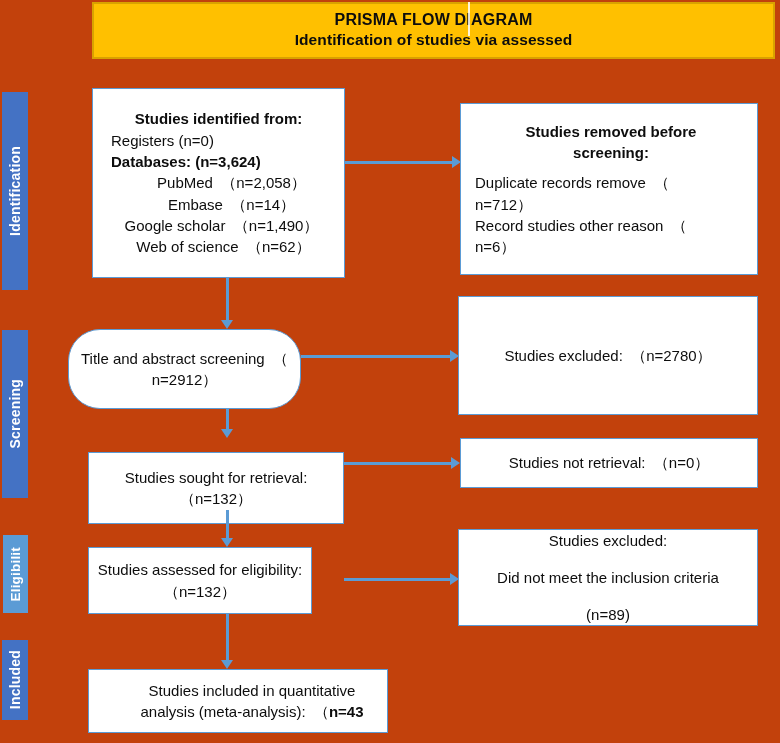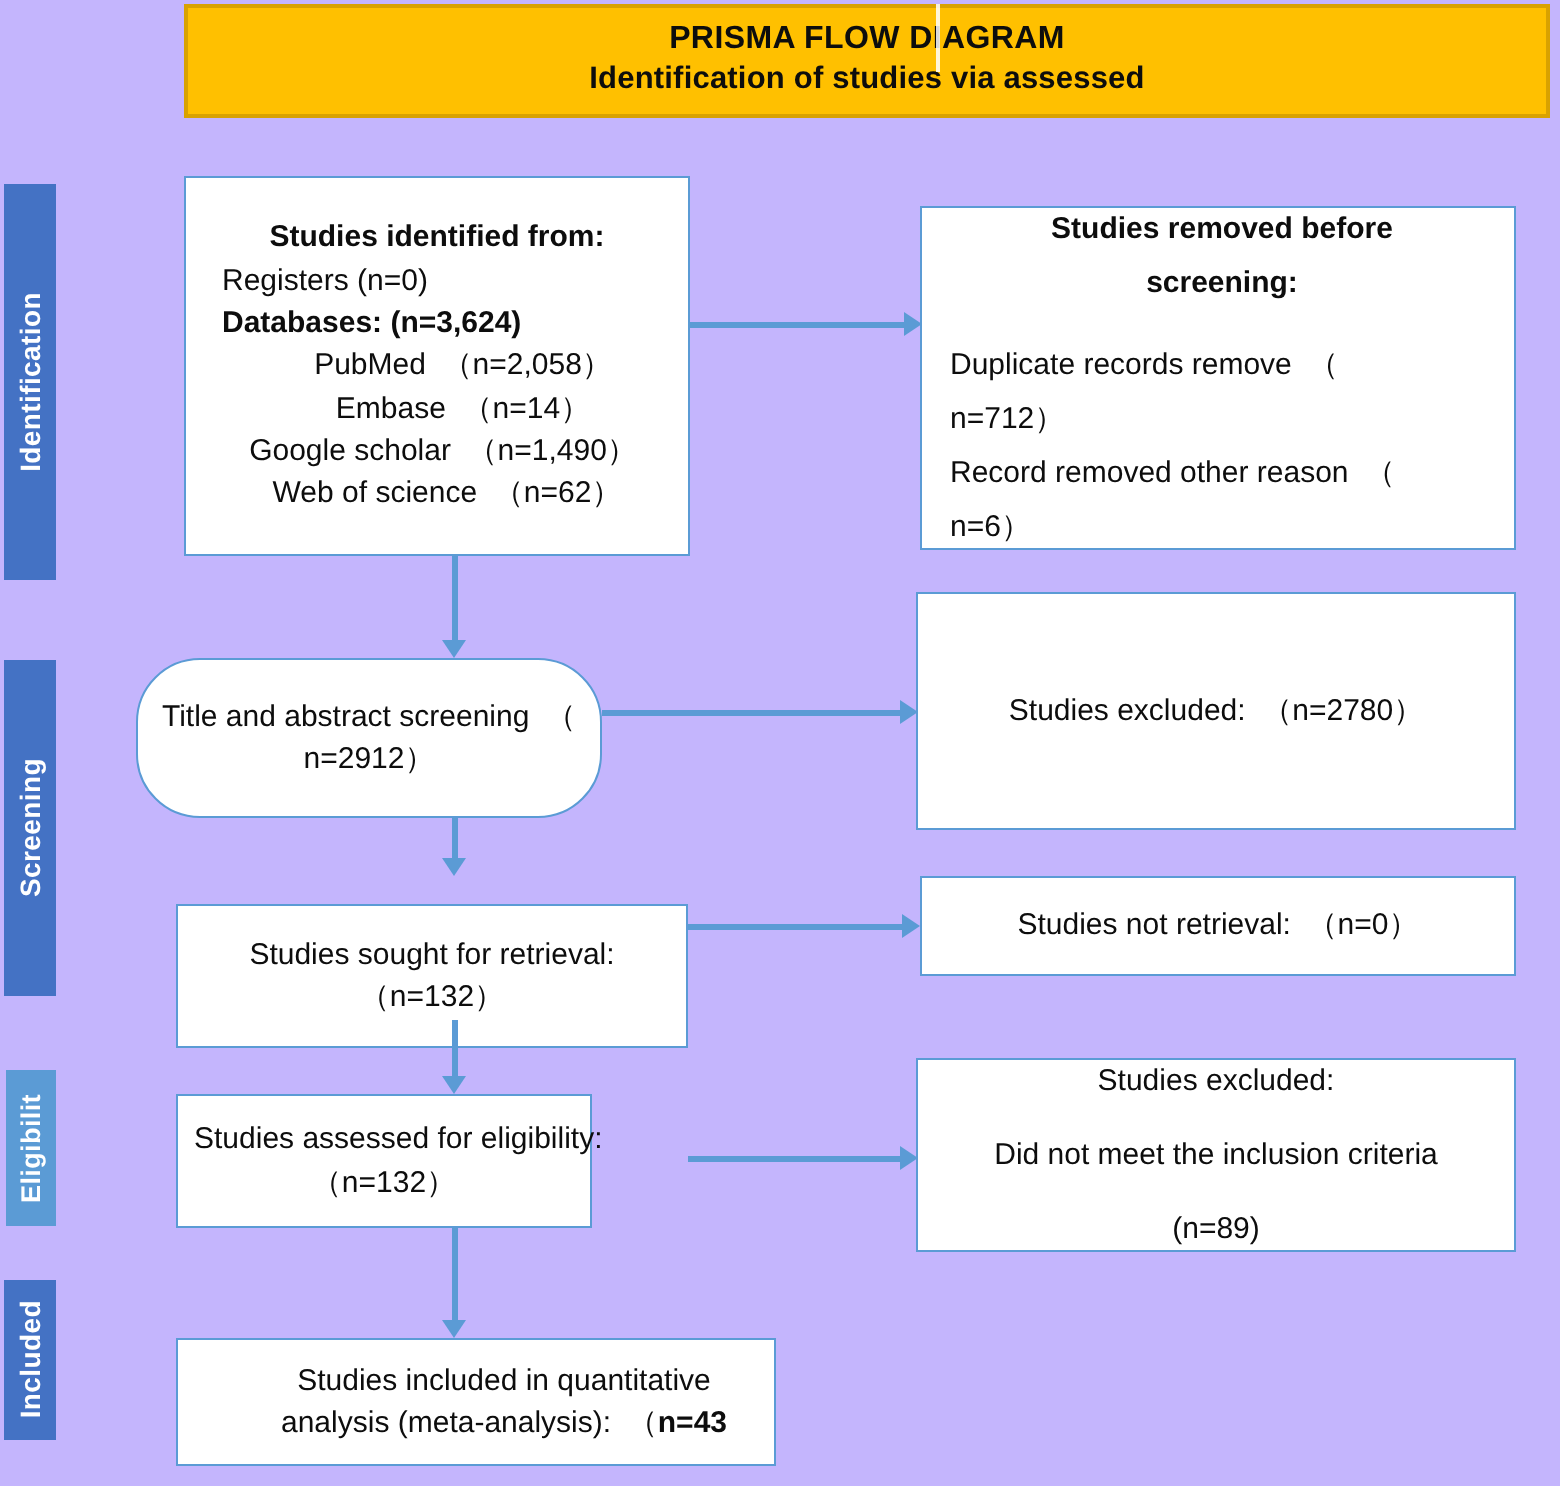--- a/index.html
+++ b/index.html
@@ -15,7 +15,7 @@
     position: relative;
     width: 780px;
     height: 743px;
-    background: #c4b5fd;
+    background: #c2410c;
     overflow: hidden;
   }
 

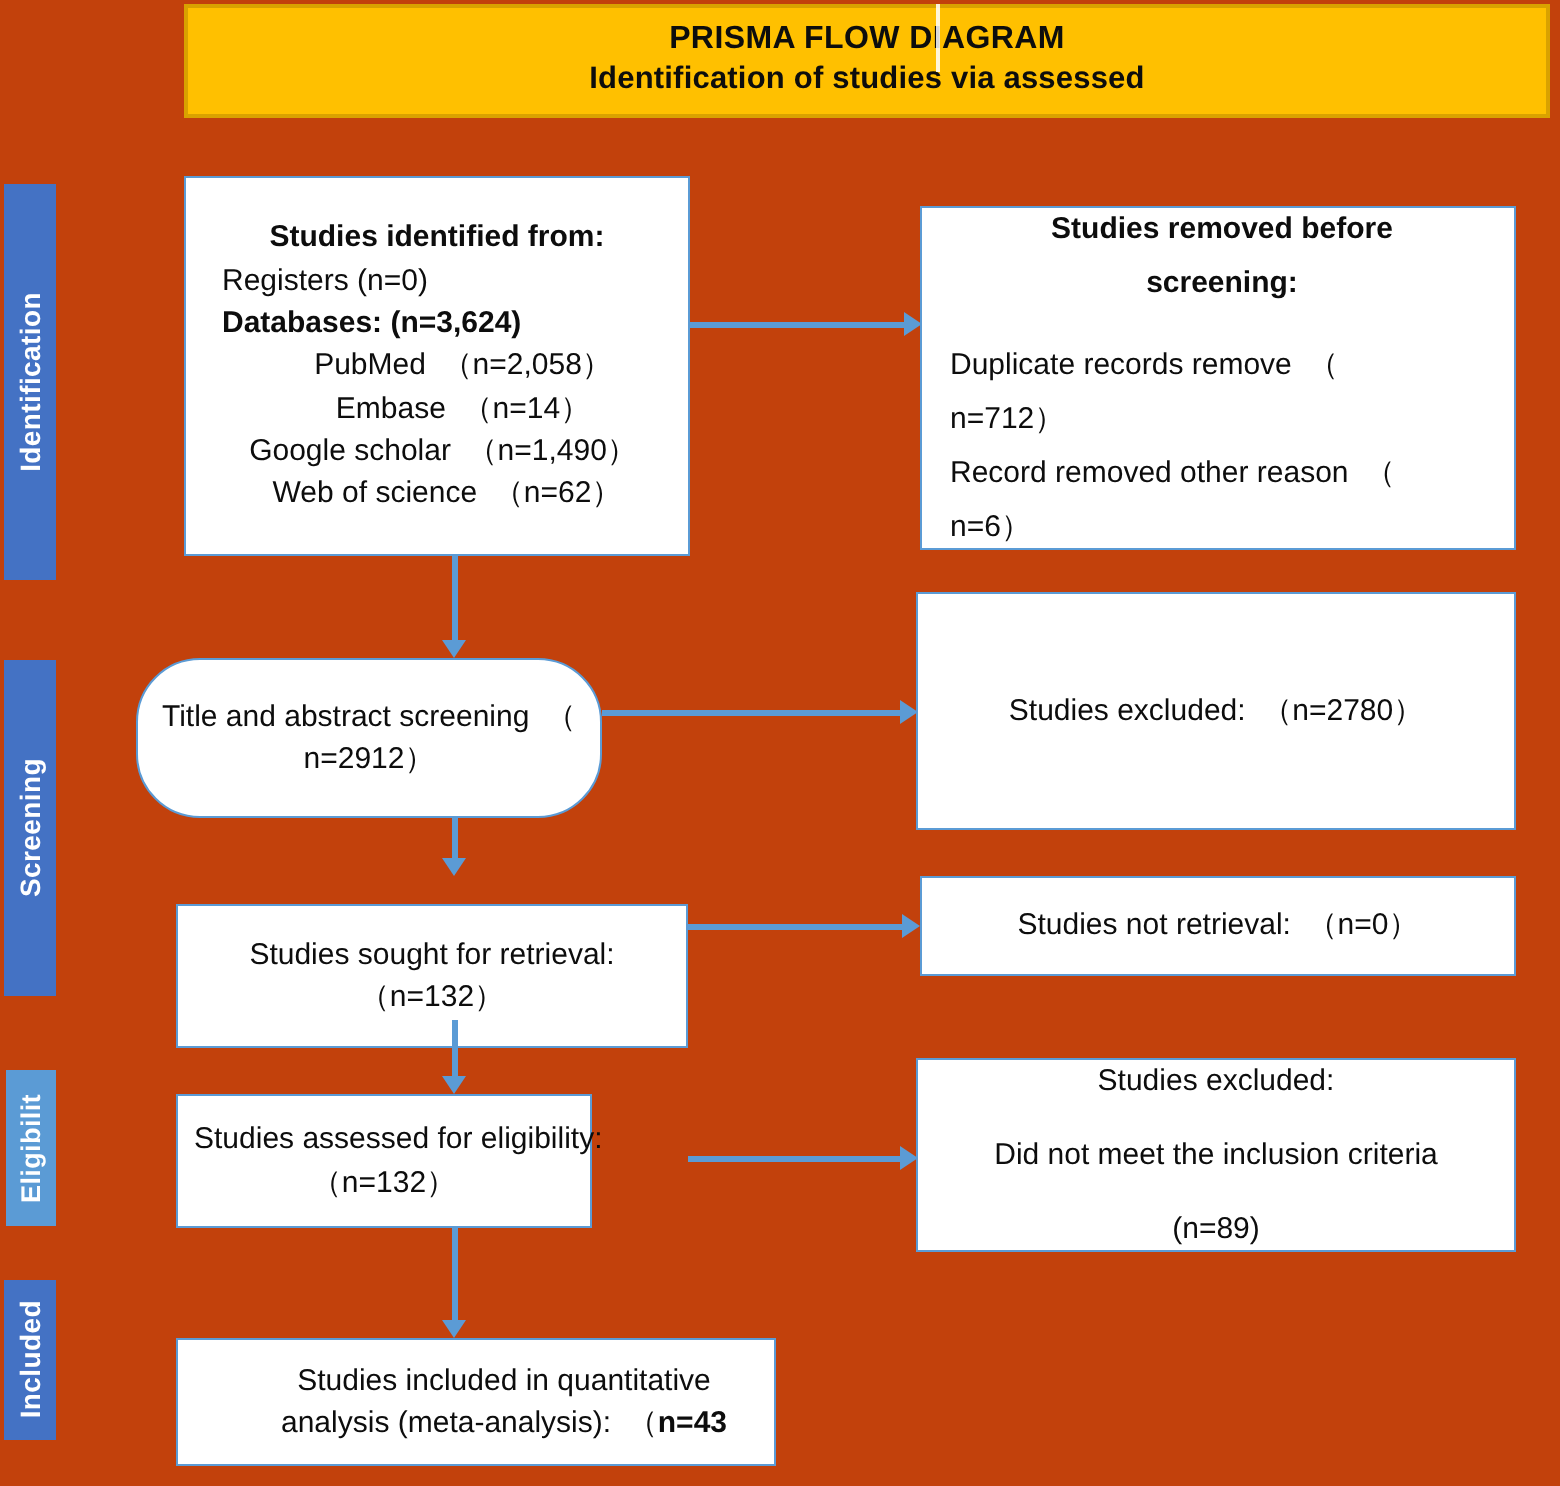--- a/index.html
+++ b/index.html
@@ -93,7 +93,7 @@
   .ctr  { text-align: center; }
   .lft  { text-align: left; }
   .b    { font-weight: bold; }
-  .pad-l { padding-left: 14px; padding-right: 10px; justify-content: space-between; }
+  .pad-l { padding-left: 14px; padding-right: 10px; }
   .pad-c { padding-left: 8px; padding-right: 8px; }
 
   

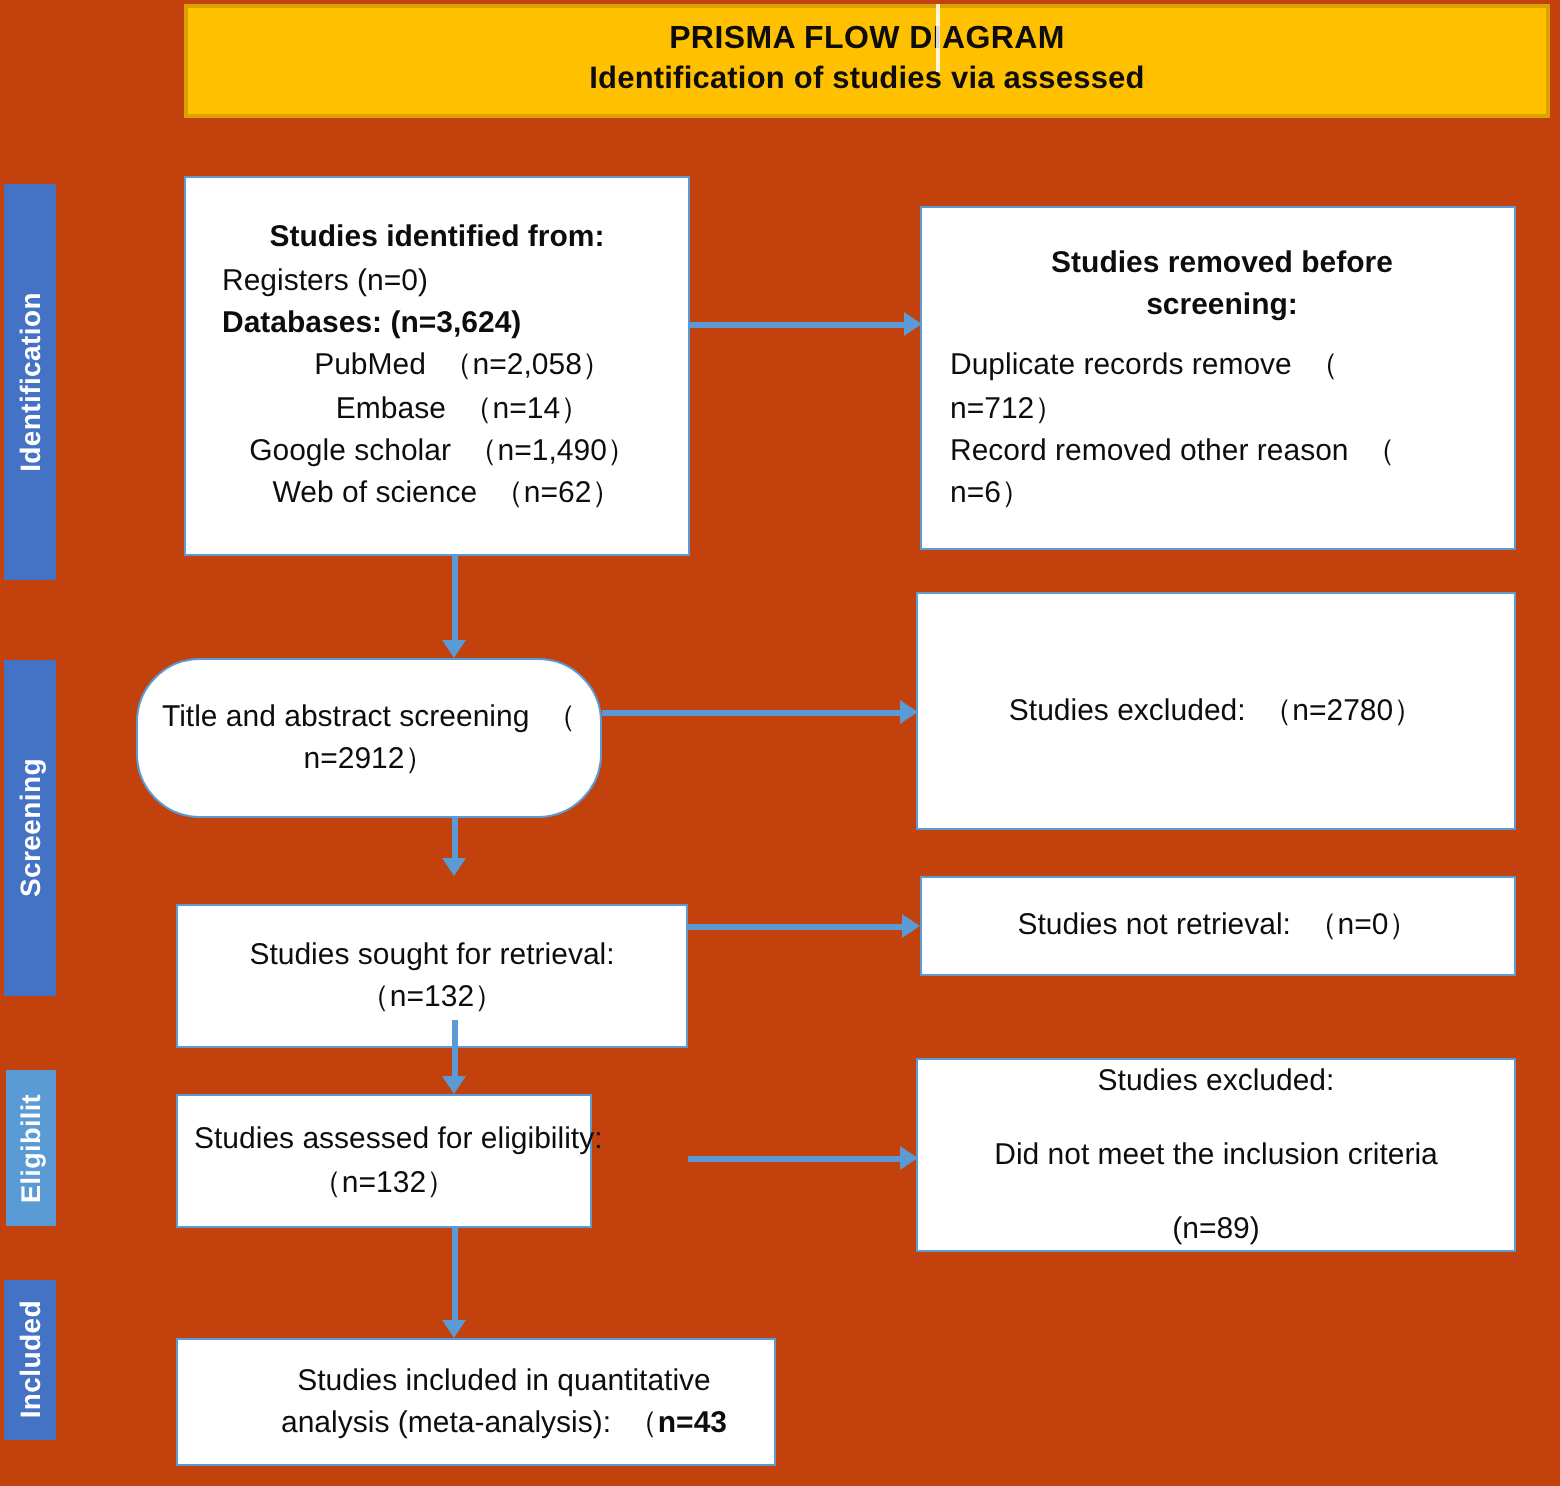--- a/index.html
+++ b/index.html
@@ -165,7 +165,7 @@
     <div class="ln lft" style="height:9px"></div>
     <div class="ln lft">Duplicate records remove  （</div>
     <div class="ln lft">n=712）</div>
-    <div class="ln lft">Record removed other reason  （</div>
+    <div class="ln lft">Record studies other reason  （</div>
     <div class="ln lft">n=6）</div>
   </div>
 

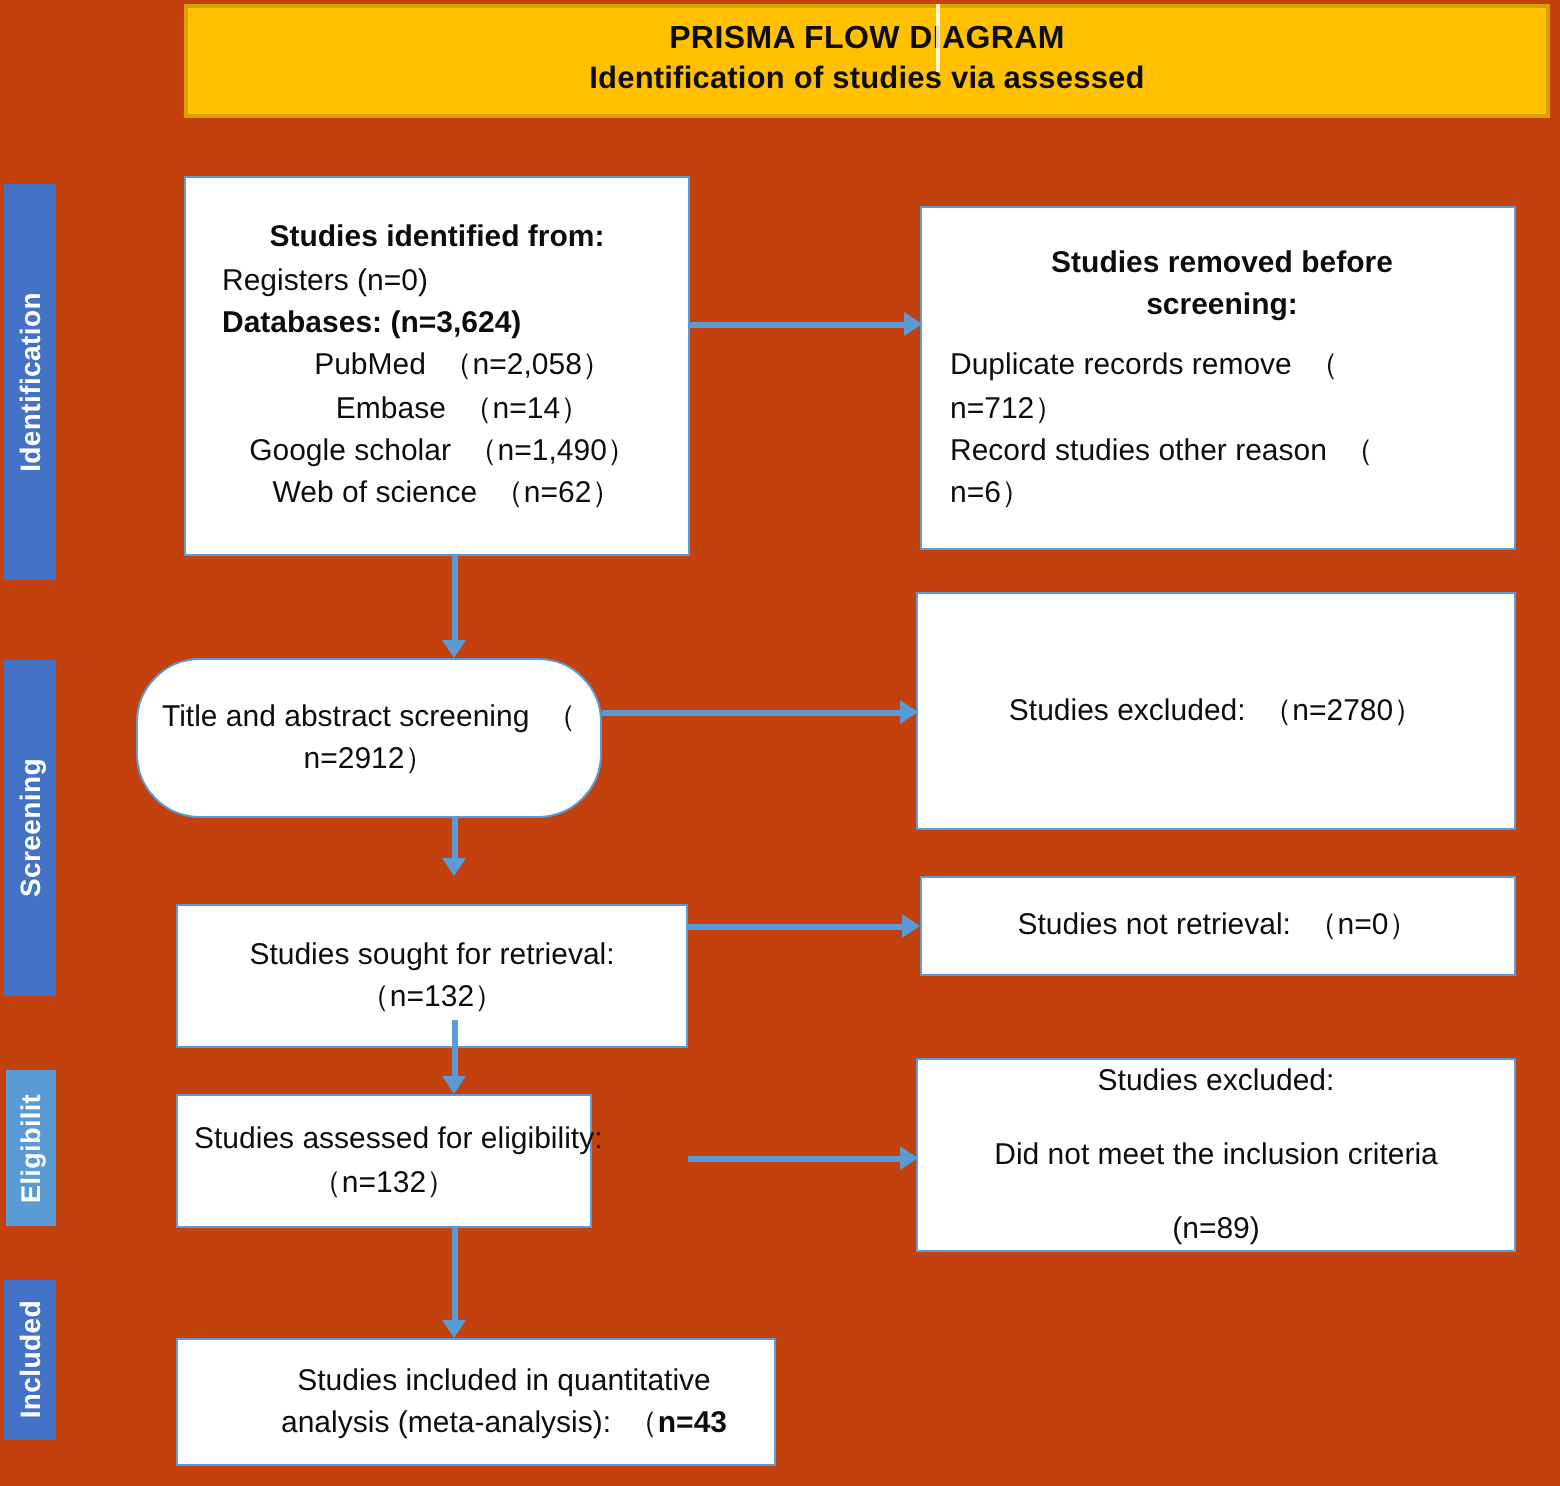--- a/index.html
+++ b/index.html
@@ -205,7 +205,7 @@
   <div class="vline" style="left:226px; top:510px; height:30px;"></div>
   <div class="arrow-down" style="left:220.5px; top:538px;"></div>
 
-  <div class="box pad-c" style="left:88px; top:547px; width:208px; height:67px;">
+  <div class="box pad-c" style="left:88px; top:547px; width:224px; height:67px;">
     <div class="ln ctr">Studies assessed for eligibility:</div>
     <div class="ln ctr">（n=132）</div>
   </div>

